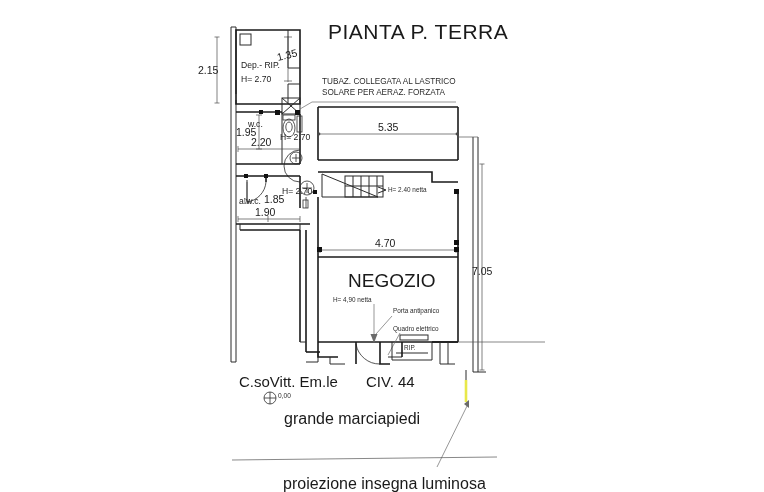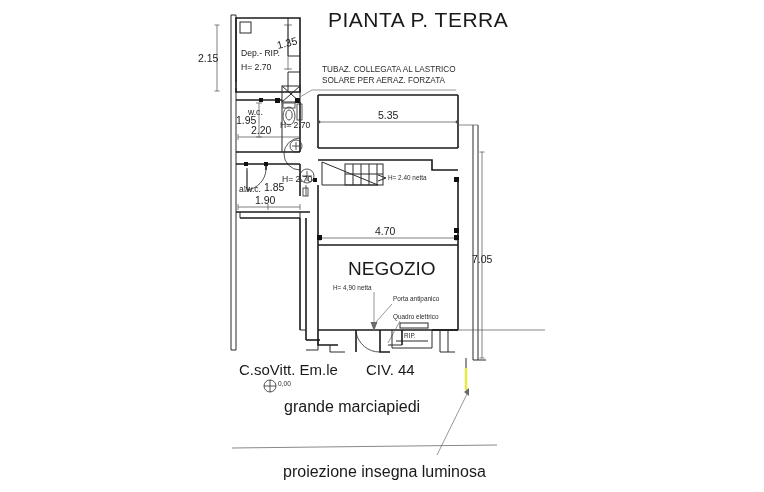--- a/index.html
+++ b/index.html
@@ -16,7 +16,7 @@
   }
   #plan-root {
     position: absolute;
-    left: 0; top: 0;
+    left: 0; top: 12px;
     width: 764px;
     height: 384px;
   }

